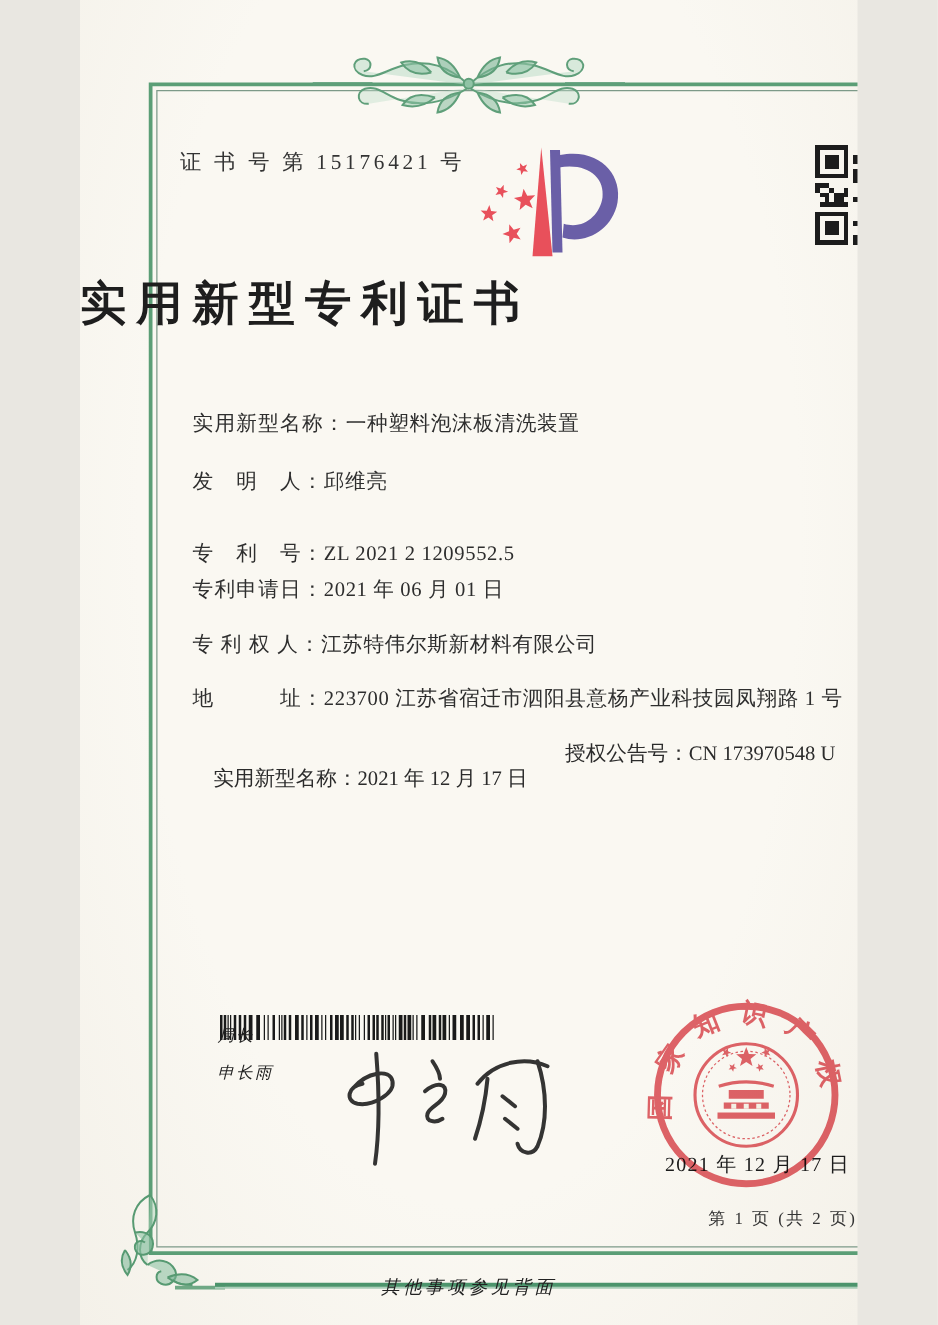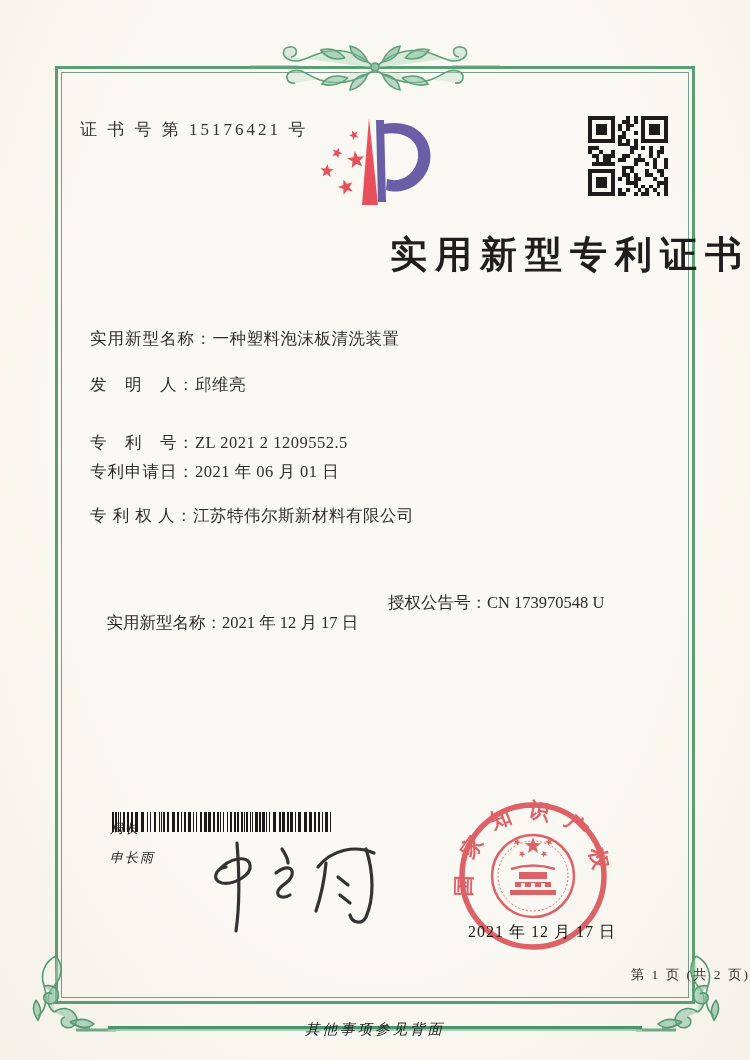--- a/index.html
+++ b/index.html
@@ -4,7 +4,7 @@
 <style>
   html,body{margin:0;padding:0;background:#e9e7e1;}
   .page{
-    position:relative;width:750px;height:1060px;margin:0 auto;
+    position:relative;width:622px;height:1060px;margin:0 auto;
     background:radial-gradient(ellipse at 50% 40%, #faf8f2 60%, #f4f1e9 100%);
     font-family:"Liberation Serif","DejaVu Serif",serif;
     color:#2b2b2b;overflow:hidden;

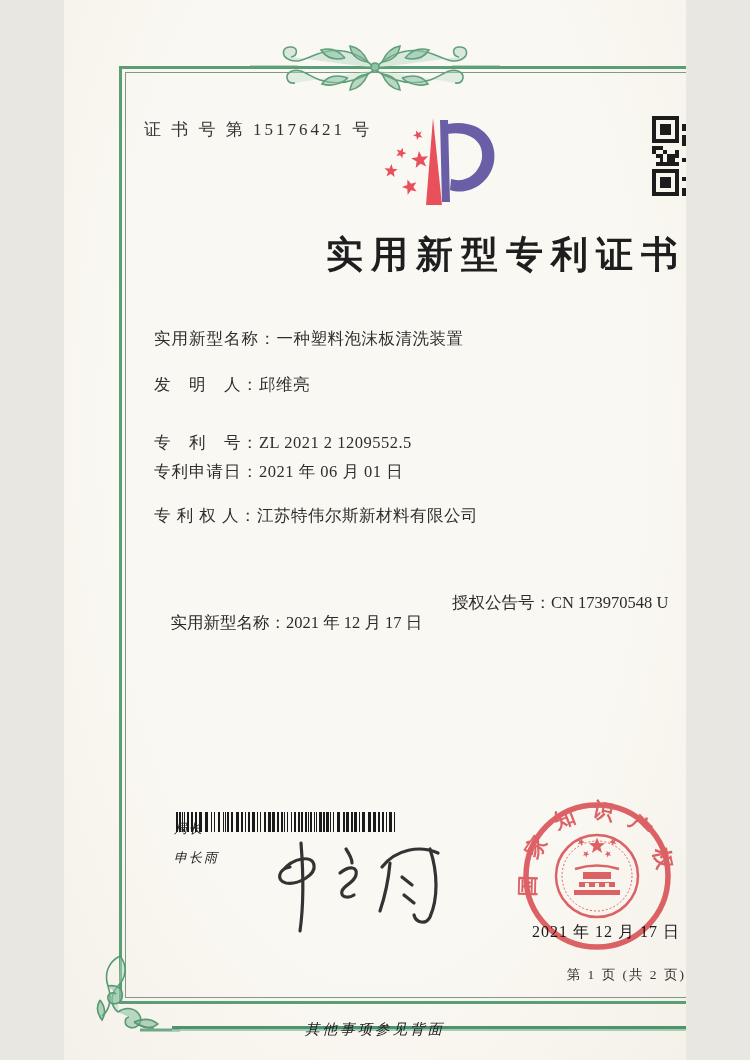--- a/index.html
+++ b/index.html
@@ -20,7 +20,7 @@
   .cert-no{position:absolute;left:80px;top:118px;font-size:17px;letter-spacing:3px;color:#333;}
   .logo{position:absolute;left:312px;top:108px;}
   .qr{position:absolute;left:588px;top:116px;}
-  .title{position:absolute;left:0;top:230px;width:100%;text-align:right;
+  .title{position:absolute;left:0;top:218px;width:100%;text-align:left;
          font-size:37px;font-weight:600;letter-spacing:8px;color:#1e1e1e;}
   
   .field{position:absolute;left:90px;font-size:16.5px;white-space:pre;color:#2e2e2e;}

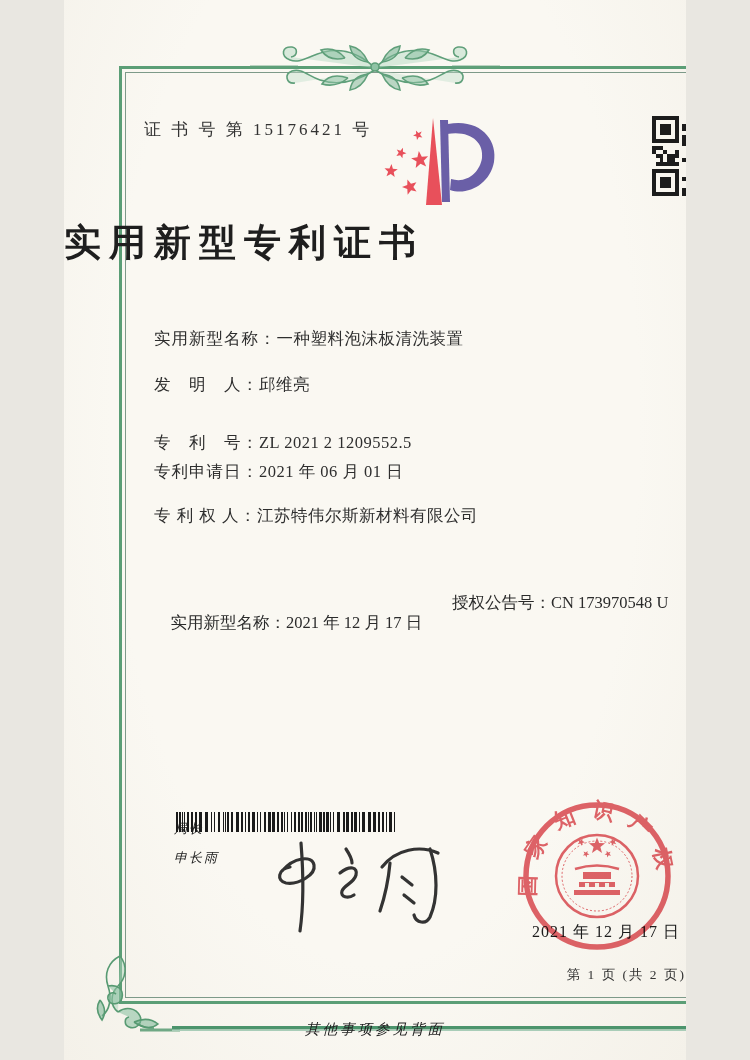--- a/index.html
+++ b/index.html
@@ -335,6 +335,7 @@
   <div class="field f2"><span class="flabel">专　利　号：</span><span class="fvalue">ZL 2021 2 1209552.5</span></div>
   <div class="field f3"><span class="flabel">专利申请日：</span><span class="fvalue">2021 年 06 月 01 日</span></div>
   <div class="field f4"><span class="flabel">专 利 权 人：</span><span class="fvalue">江苏特伟尔斯新材料有限公司</span></div>
+  <div class="field f5"><span class="flabel">地　　　址：</span><span class="fvalue">223700 江苏省宿迁市泗阳县意杨产业科技园凤翔路 1 号</span></div>
 
   <div class="grant-row">
     <span>实用新型名称：</span><span>2021 年 12 月 17 日</span>

